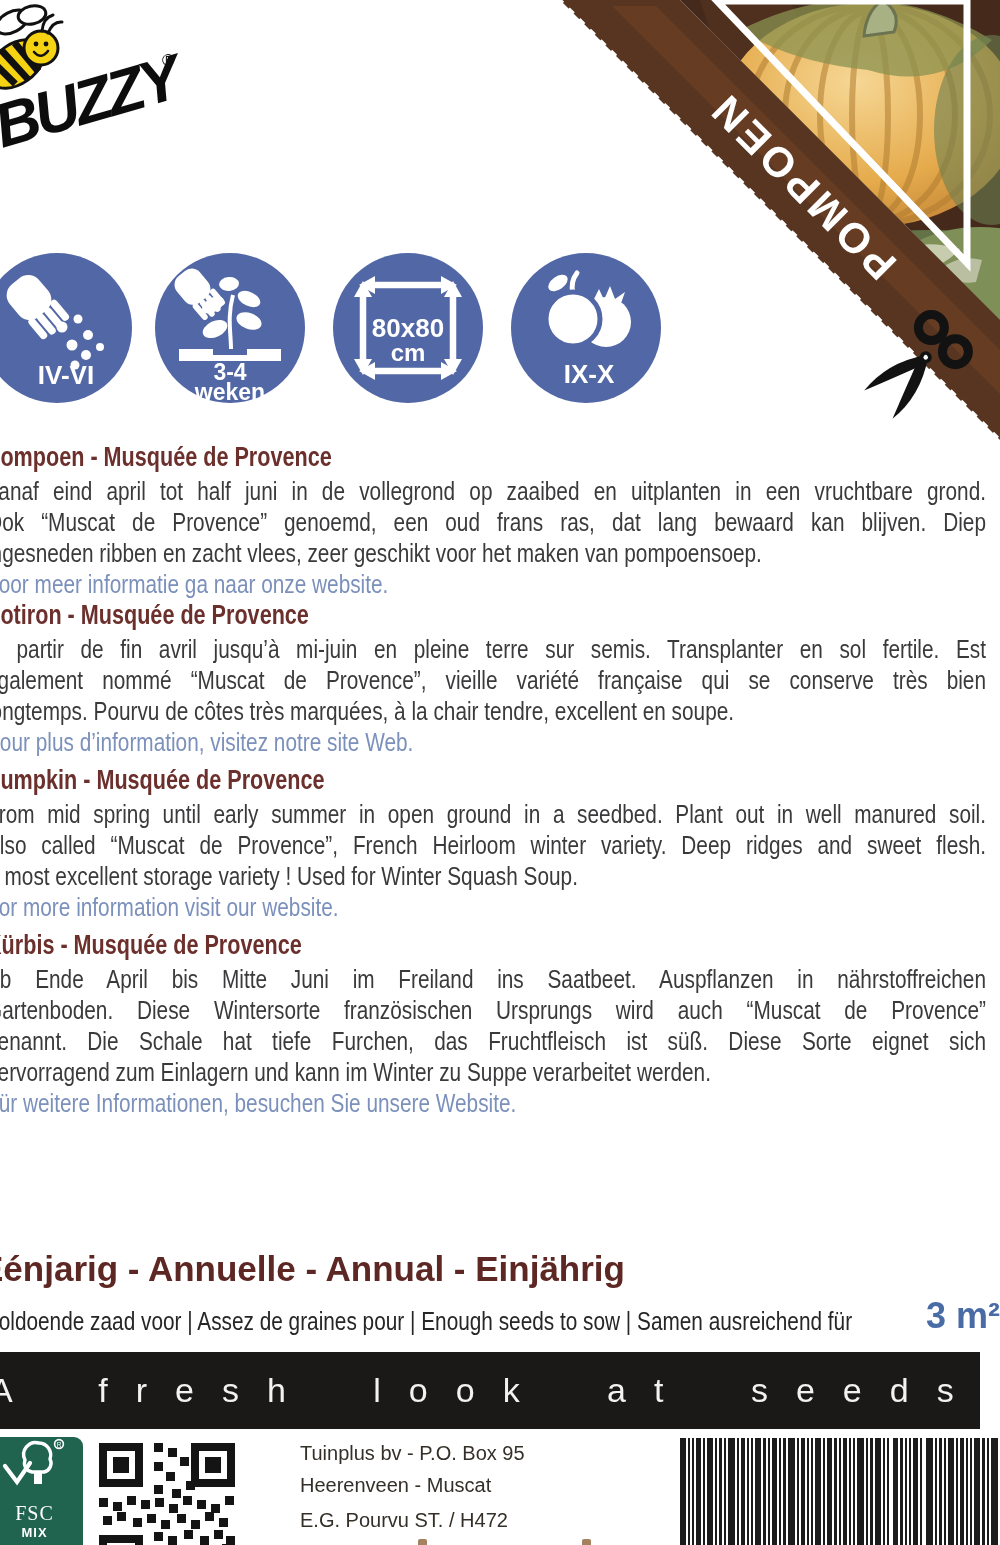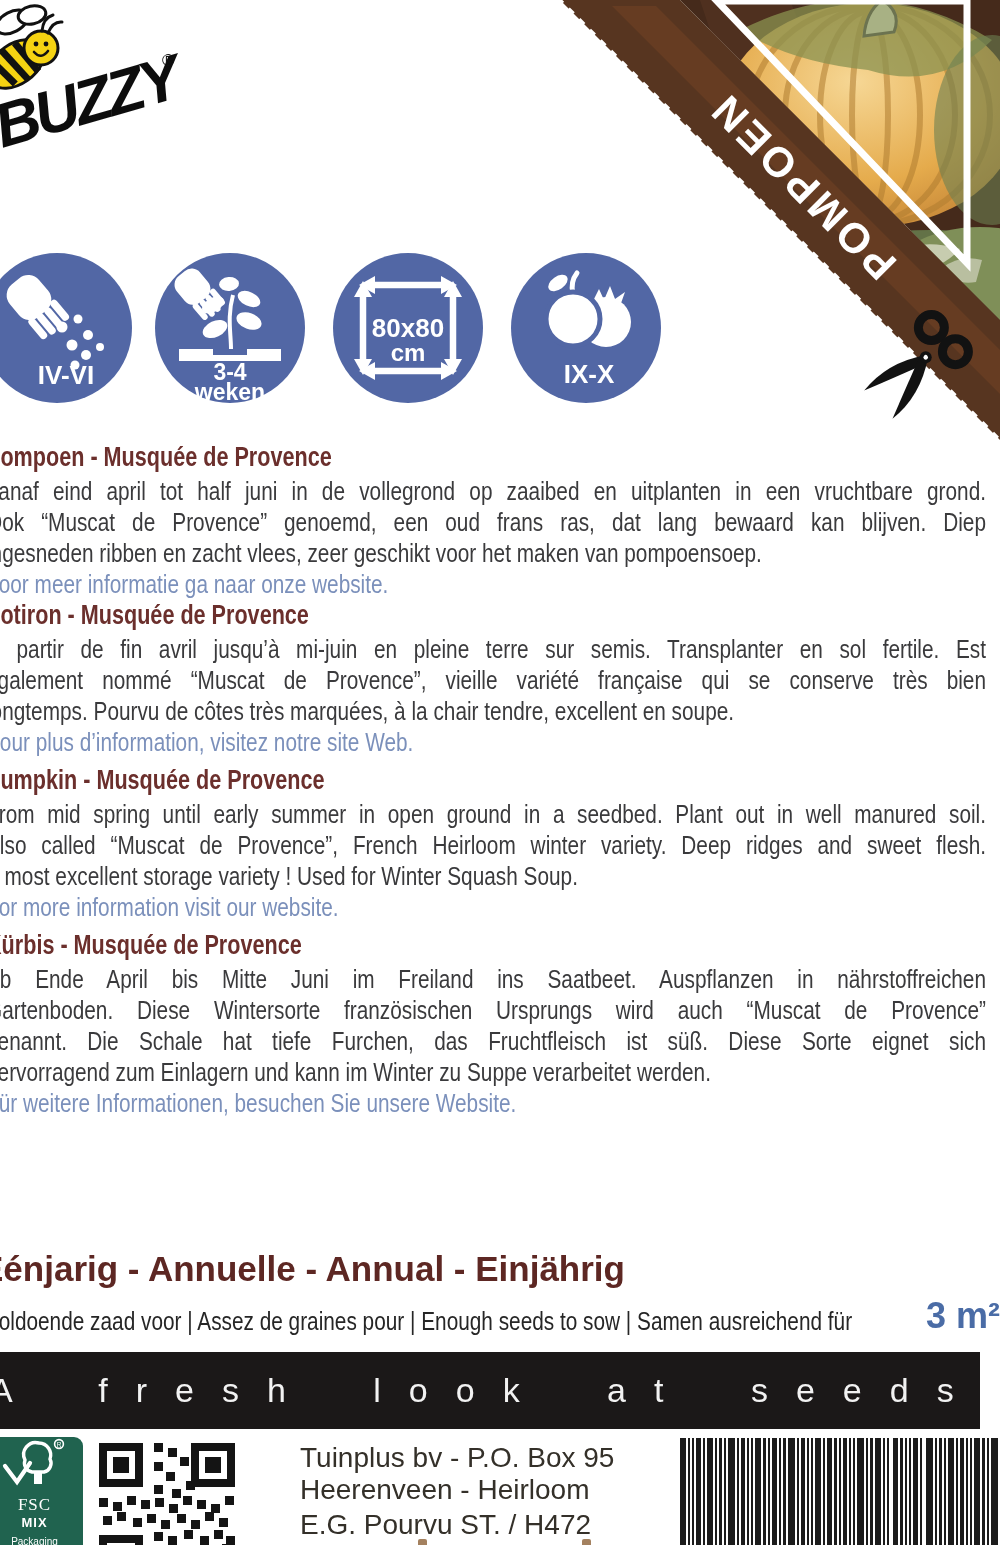--- a/index.html
+++ b/index.html
@@ -36,7 +36,7 @@
   .fsc .fsc-name{font-family:"Liberation Serif",serif;font-size:17px;letter-spacing:1px;margin-top:8px}
   .fsc .fsc-grade{font-size:13px;font-weight:bold;letter-spacing:1px;}
   .fsc .fsc-cat{font-size:10px;margin-top:6px}
-  .addr{position:absolute;left:300px;font-size:28px;color:#343029;white-space:nowrap}
+  .addr{position:absolute;left:300px;font-size:20px;color:#343029;white-space:nowrap}
   .frag{position:absolute;top:1539px;width:9px;height:6px;background:#a4815f;border-radius:2px 2px 0 0}
 </style>
 </head>

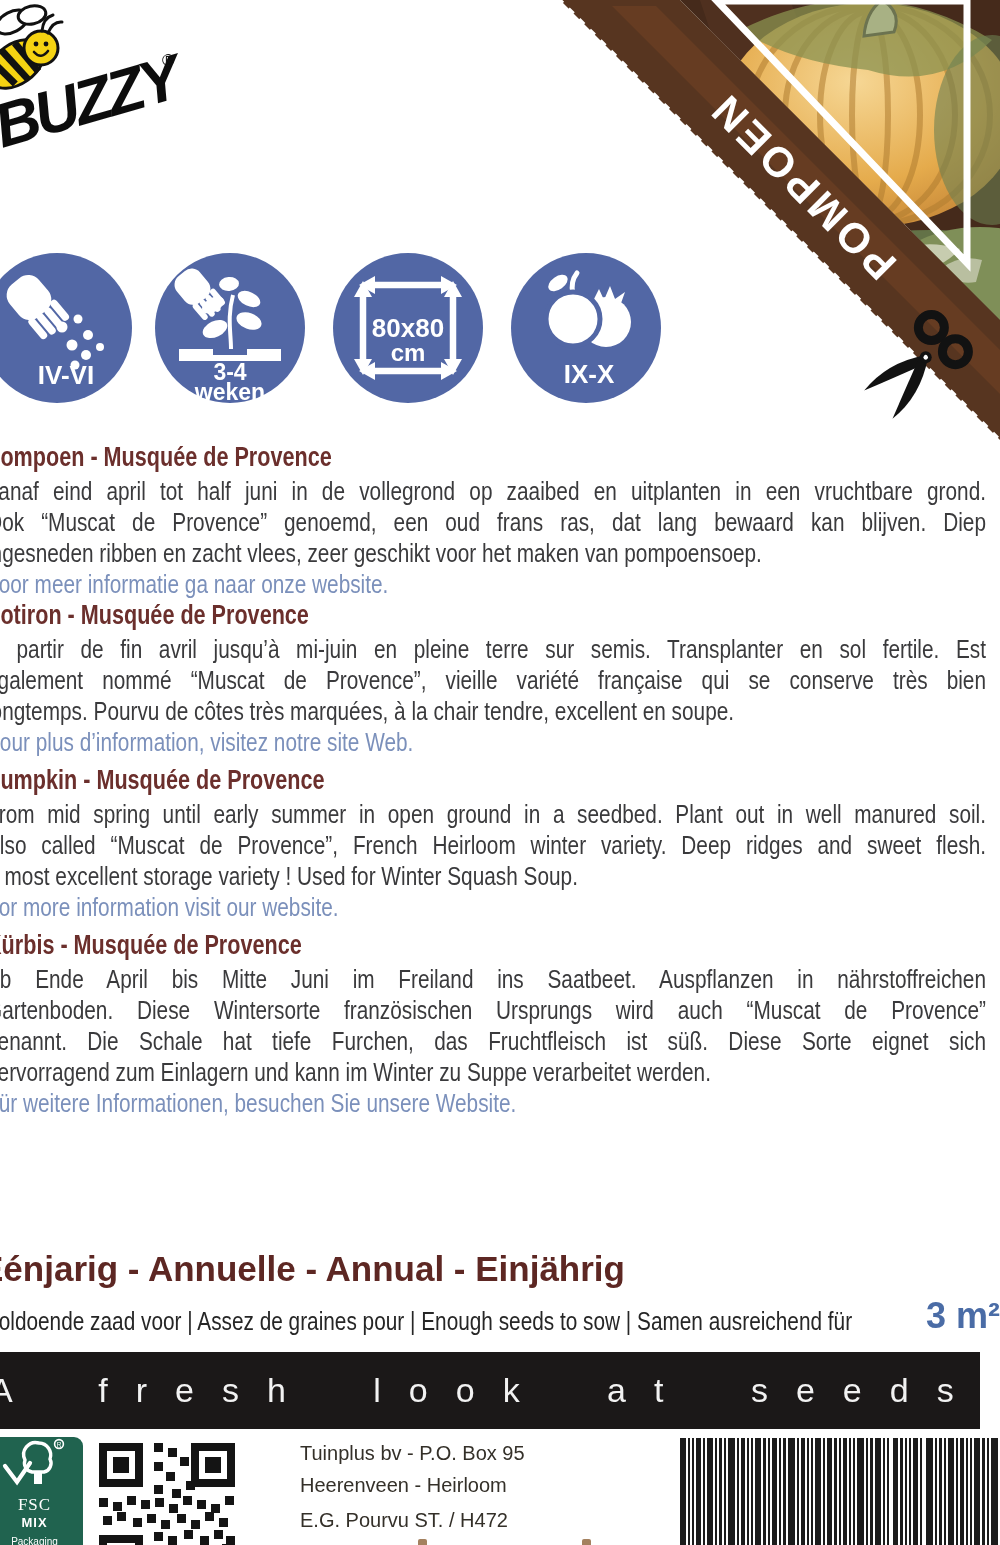--- a/index.html
+++ b/index.html
@@ -272,7 +272,7 @@
 </svg>
 
 <div class="addr" style="top:1442px">Tuinplus bv - P.O. Box 95</div>
-<div class="addr" style="top:1474px">Heerenveen - Heirloom</div>
+<div class="addr" style="top:1474px">Heerenveen - Muscat</div>
 <div class="addr" style="top:1509px">E.G. Pourvu ST. / H472</div>
 <div class="frag" style="left:418px"></div>
 <div class="frag" style="left:582px"></div>

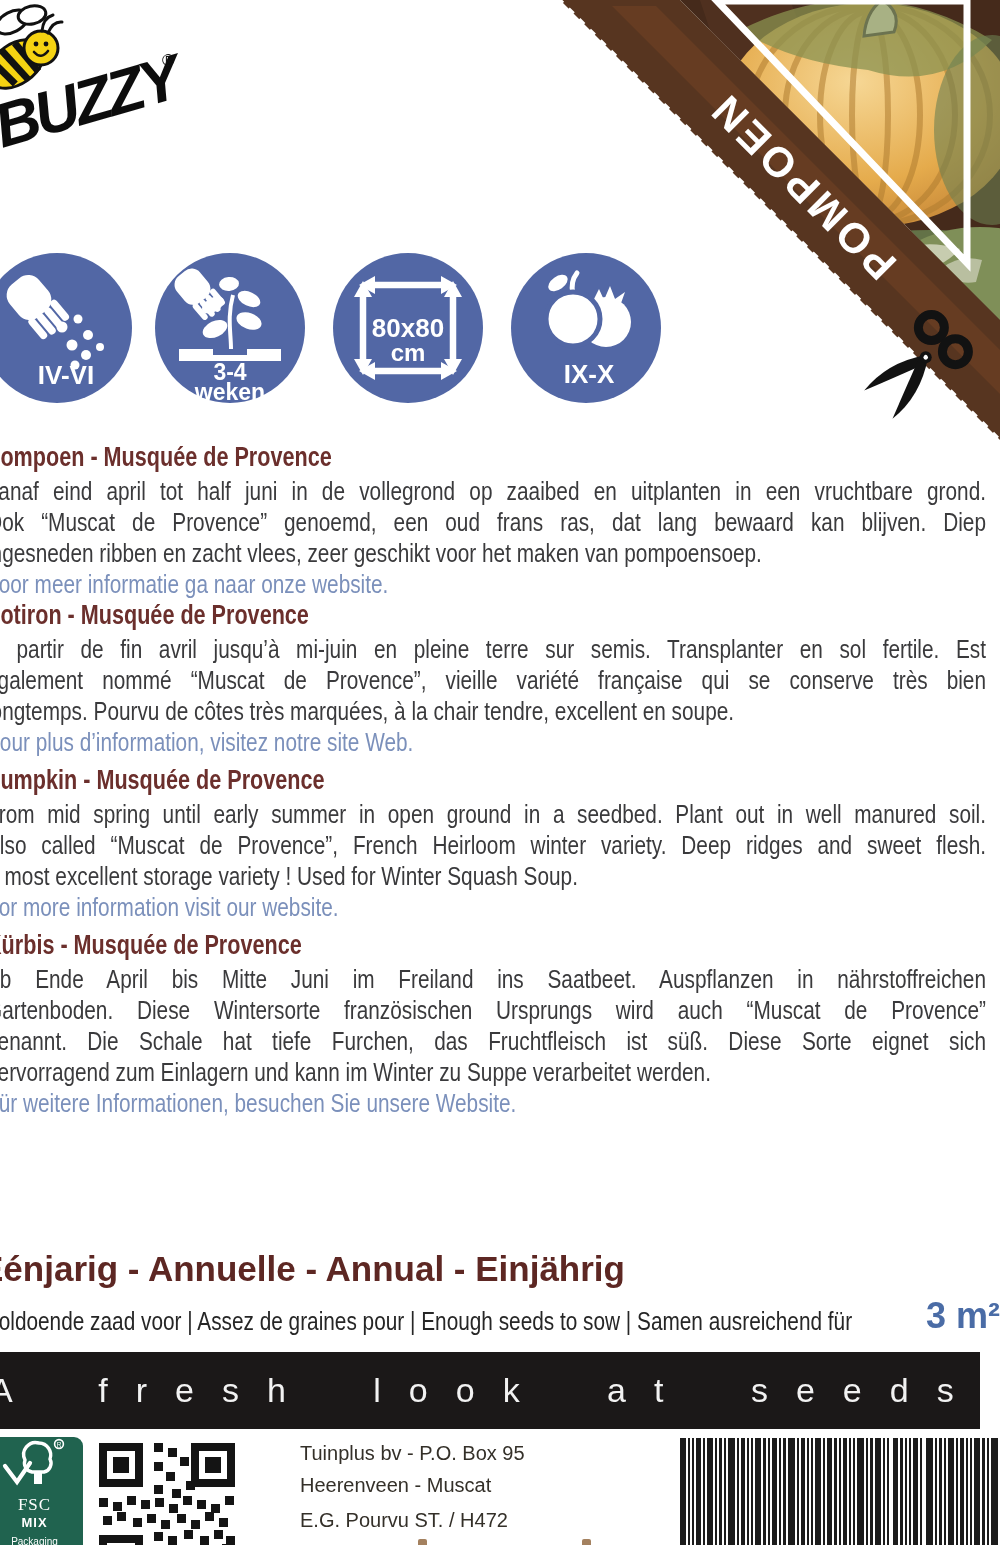--- a/index.html
+++ b/index.html
@@ -33,7 +33,7 @@
   
   .fsc{position:absolute;left:-14px;top:1437px;width:97px;height:130px;background:#20634f;border-radius:9px;
        display:flex;flex-direction:column;align-items:center;color:#fff;overflow:hidden}
-  .fsc .fsc-name{font-family:"Liberation Serif",serif;font-size:17px;letter-spacing:1px;margin-top:8px}
+  .fsc .fsc-name{font-family:"Liberation Serif",serif;font-size:20px;letter-spacing:1px;margin-top:15px}
   .fsc .fsc-grade{font-size:13px;font-weight:bold;letter-spacing:1px;}
   .fsc .fsc-cat{font-size:10px;margin-top:6px}
   .addr{position:absolute;left:300px;font-size:20px;color:#343029;white-space:nowrap}

